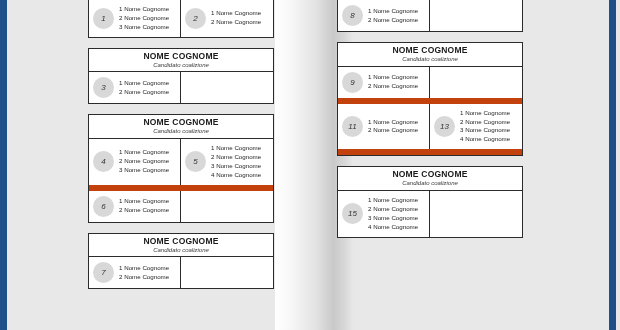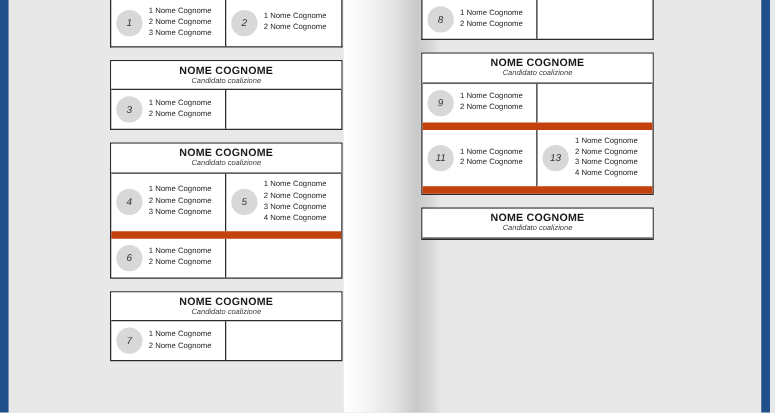--- a/index.html
+++ b/index.html
@@ -237,6 +237,20 @@
           <div class="hdr-name">NOME COGNOME</div>
           <div class="hdr-sub">Candidato coalizione</div>
         </div>
+        <div class="rows">
+          <div class="row">
+            <div class="cell left-cell">
+              <div class="circle">15</div>
+              <div class="names">
+                <div>1 Nome Cognome</div>
+                <div>2 Nome Cognome</div>
+                <div>3 Nome Cognome</div>
+                <div>4 Nome Cognome</div>
+              </div>
+            </div>
+            <div class="cell blank"></div>
+          </div>
+        </div>
       </div>
     </div>
 </div>

